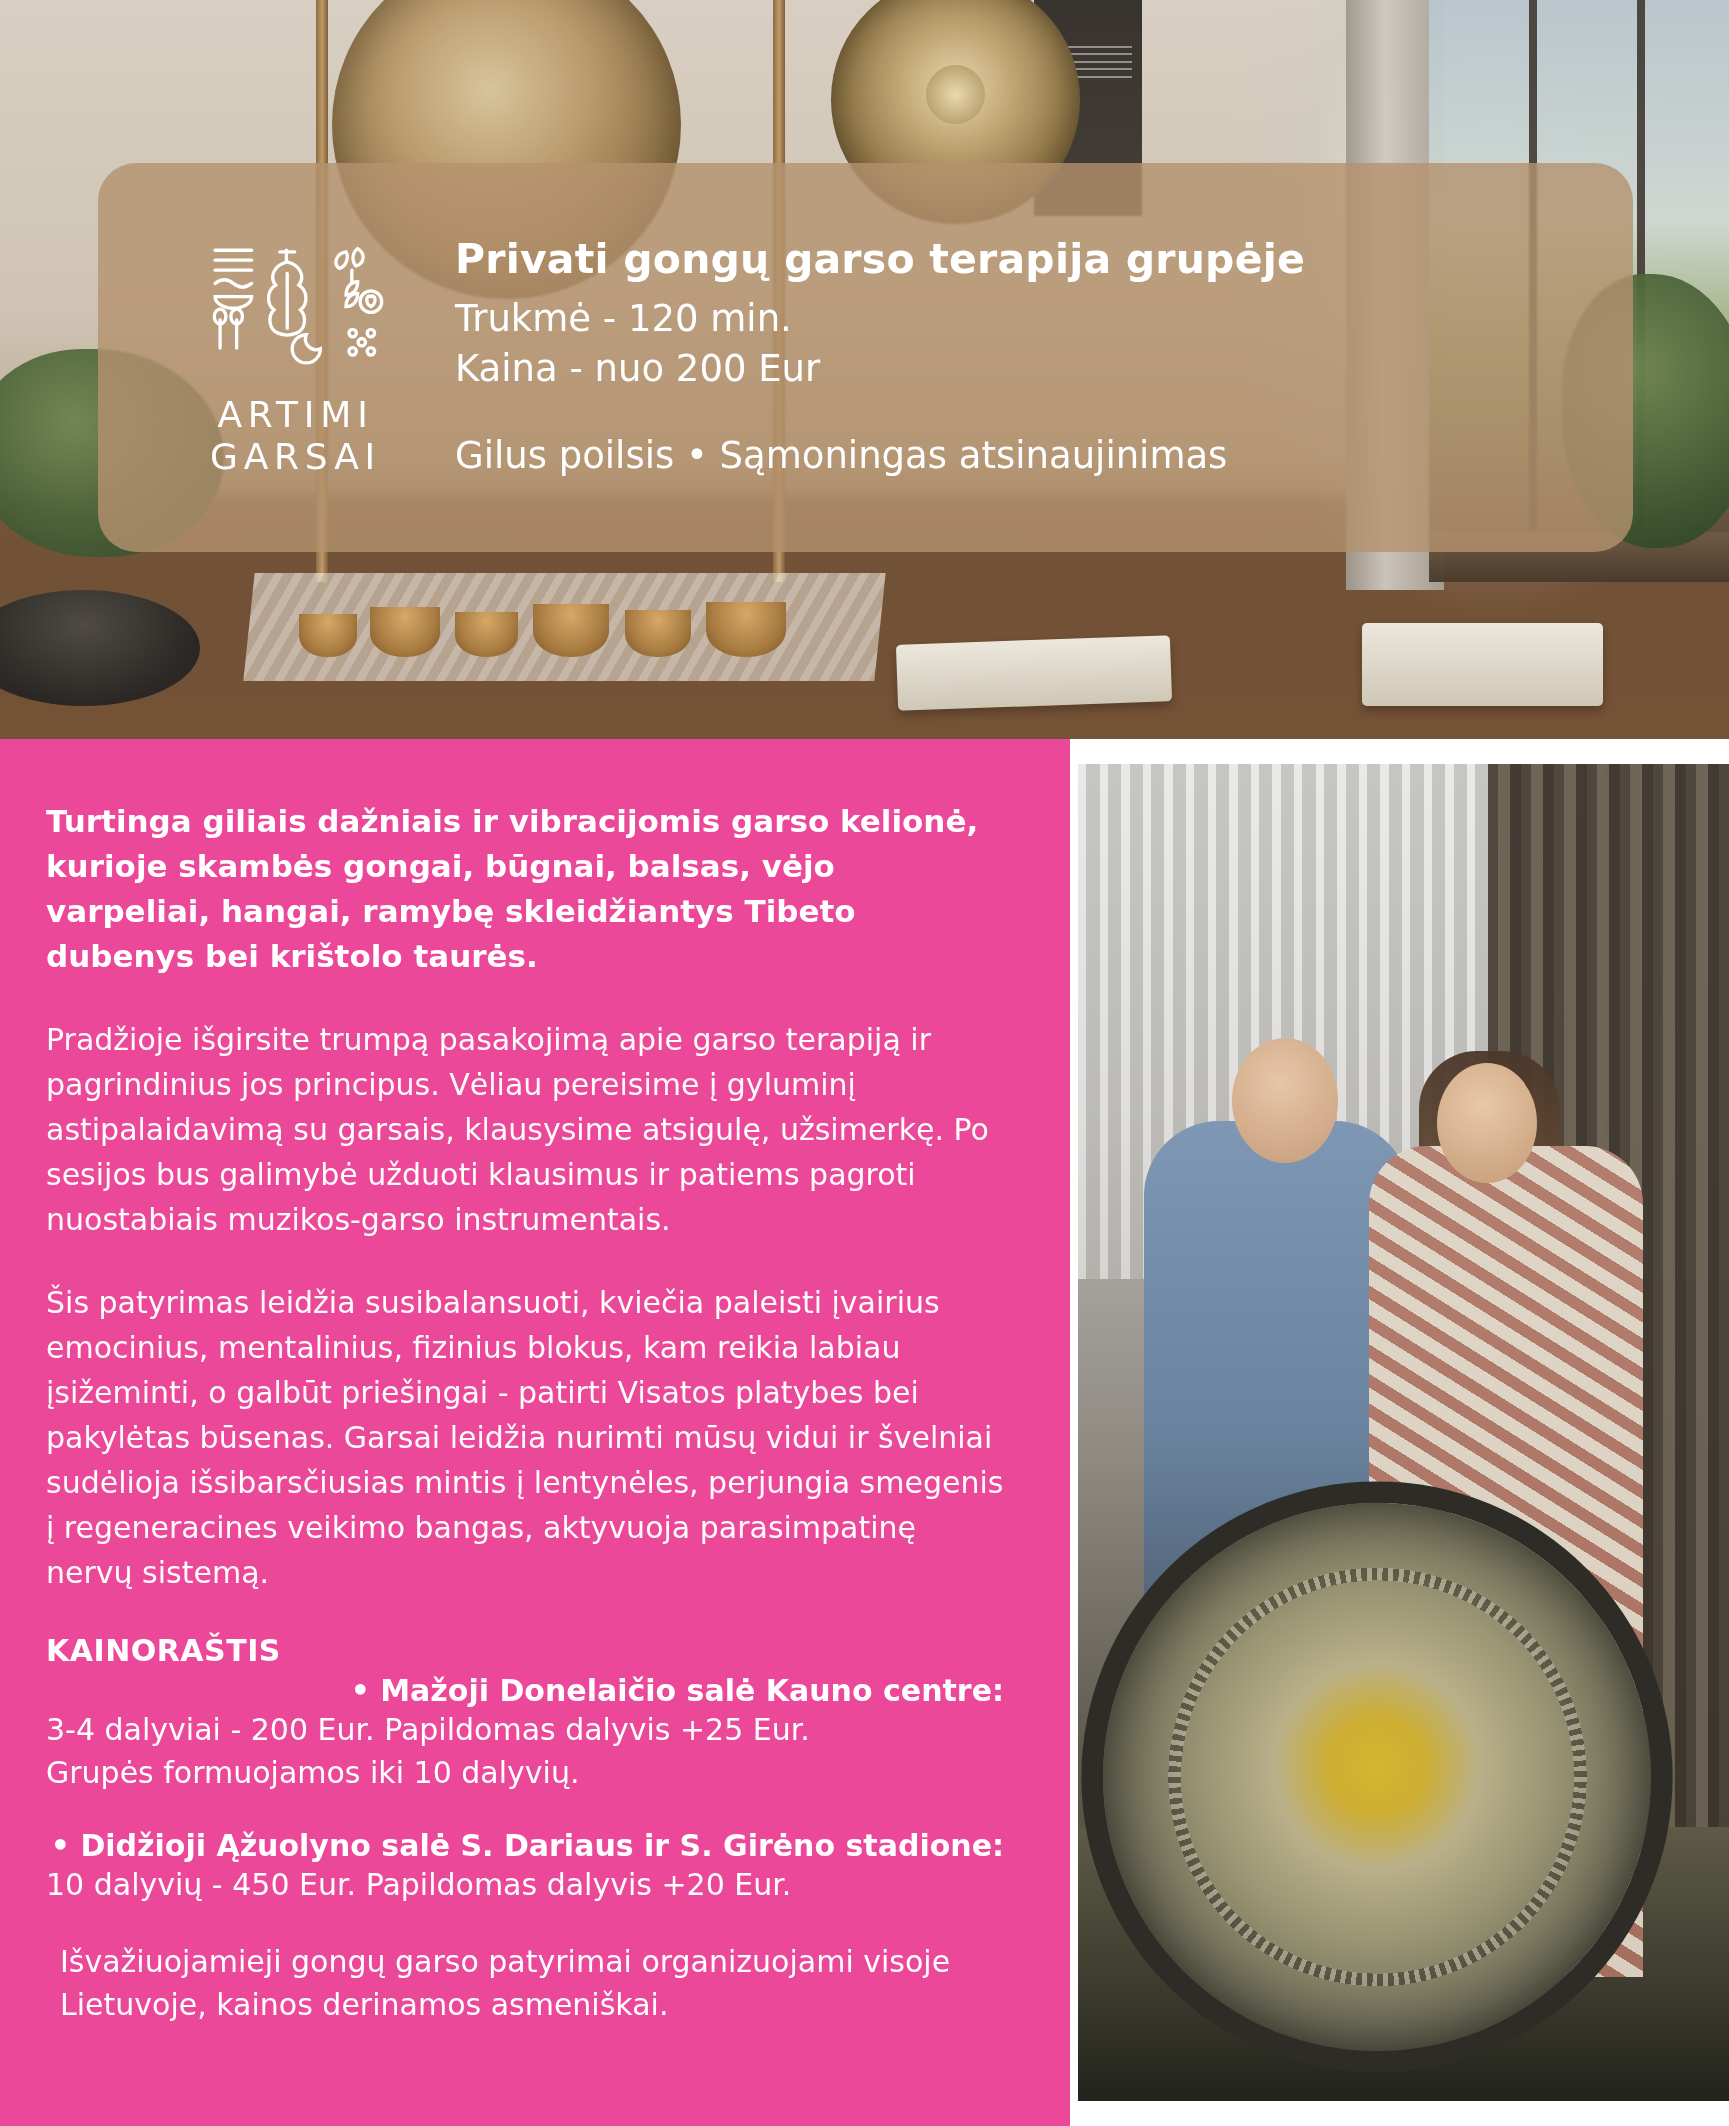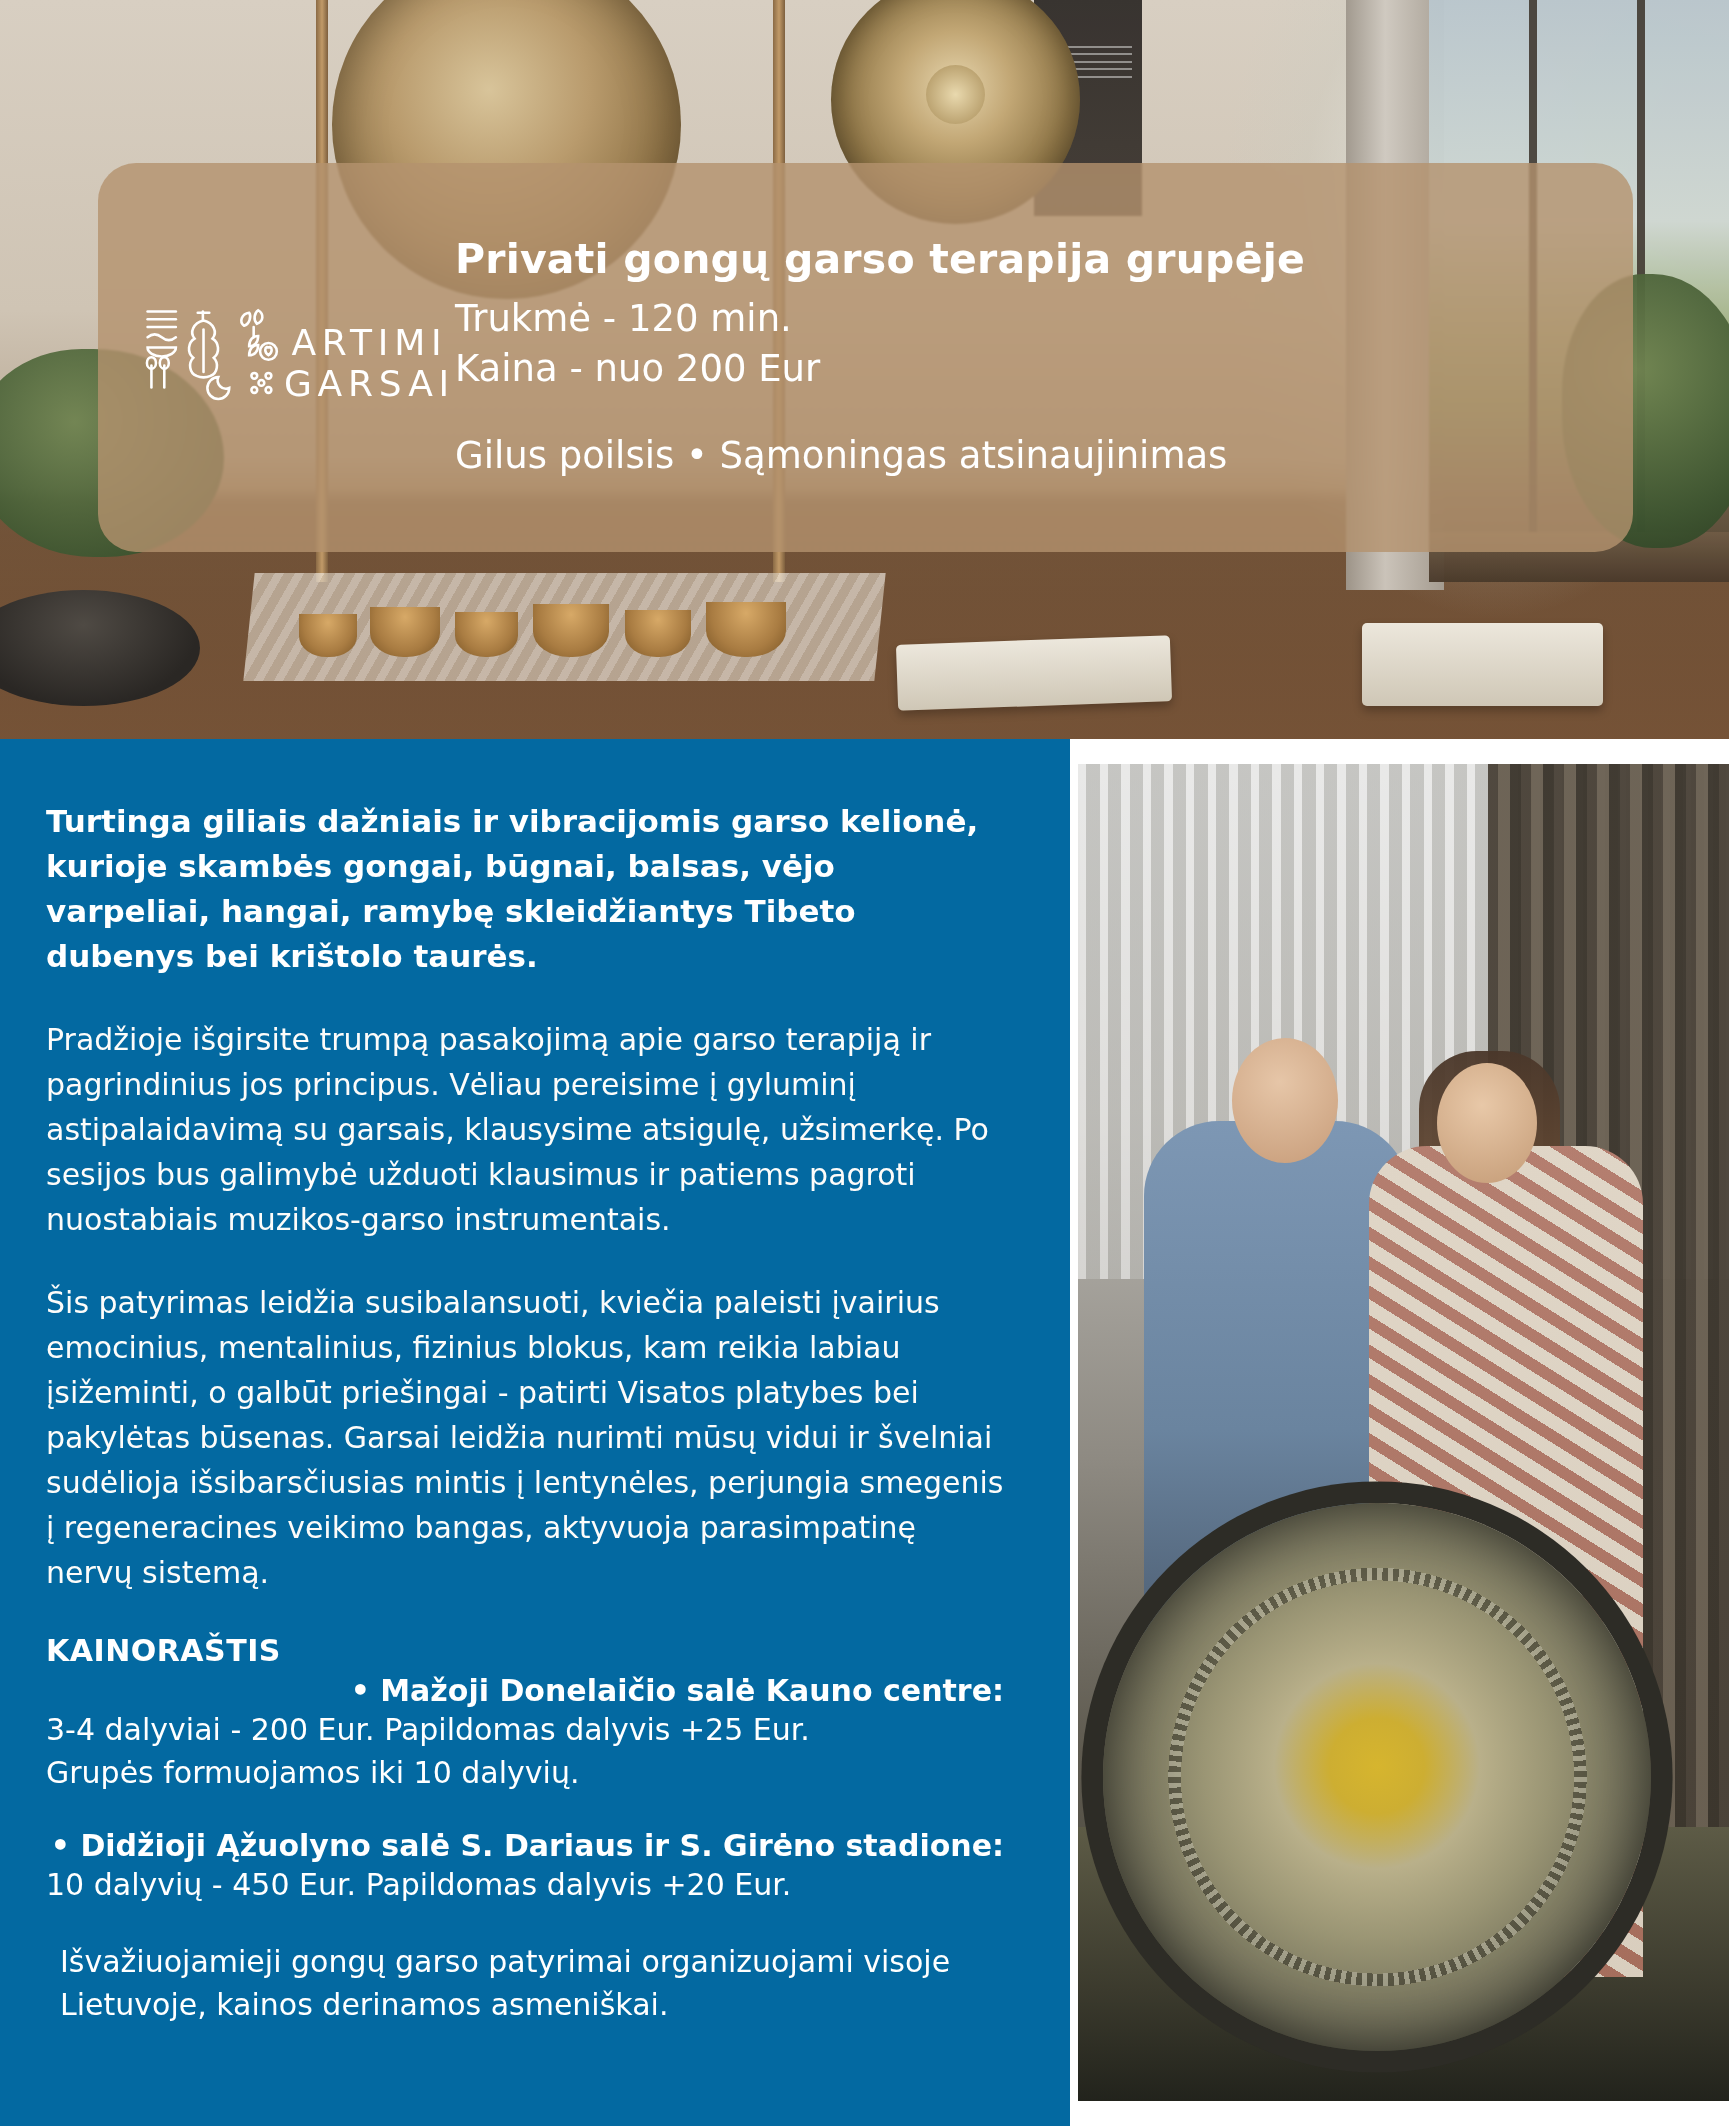--- a/index.html
+++ b/index.html
@@ -140,7 +140,7 @@
   .brand {
     width: 357px;
     padding-left: 38px;
-    display:flex; align-items:center;
+    display:flex; flex-direction:column; align-items:center;
     color:#fff;
   }
   .brand-mark { width: 191px; height: 145px; }

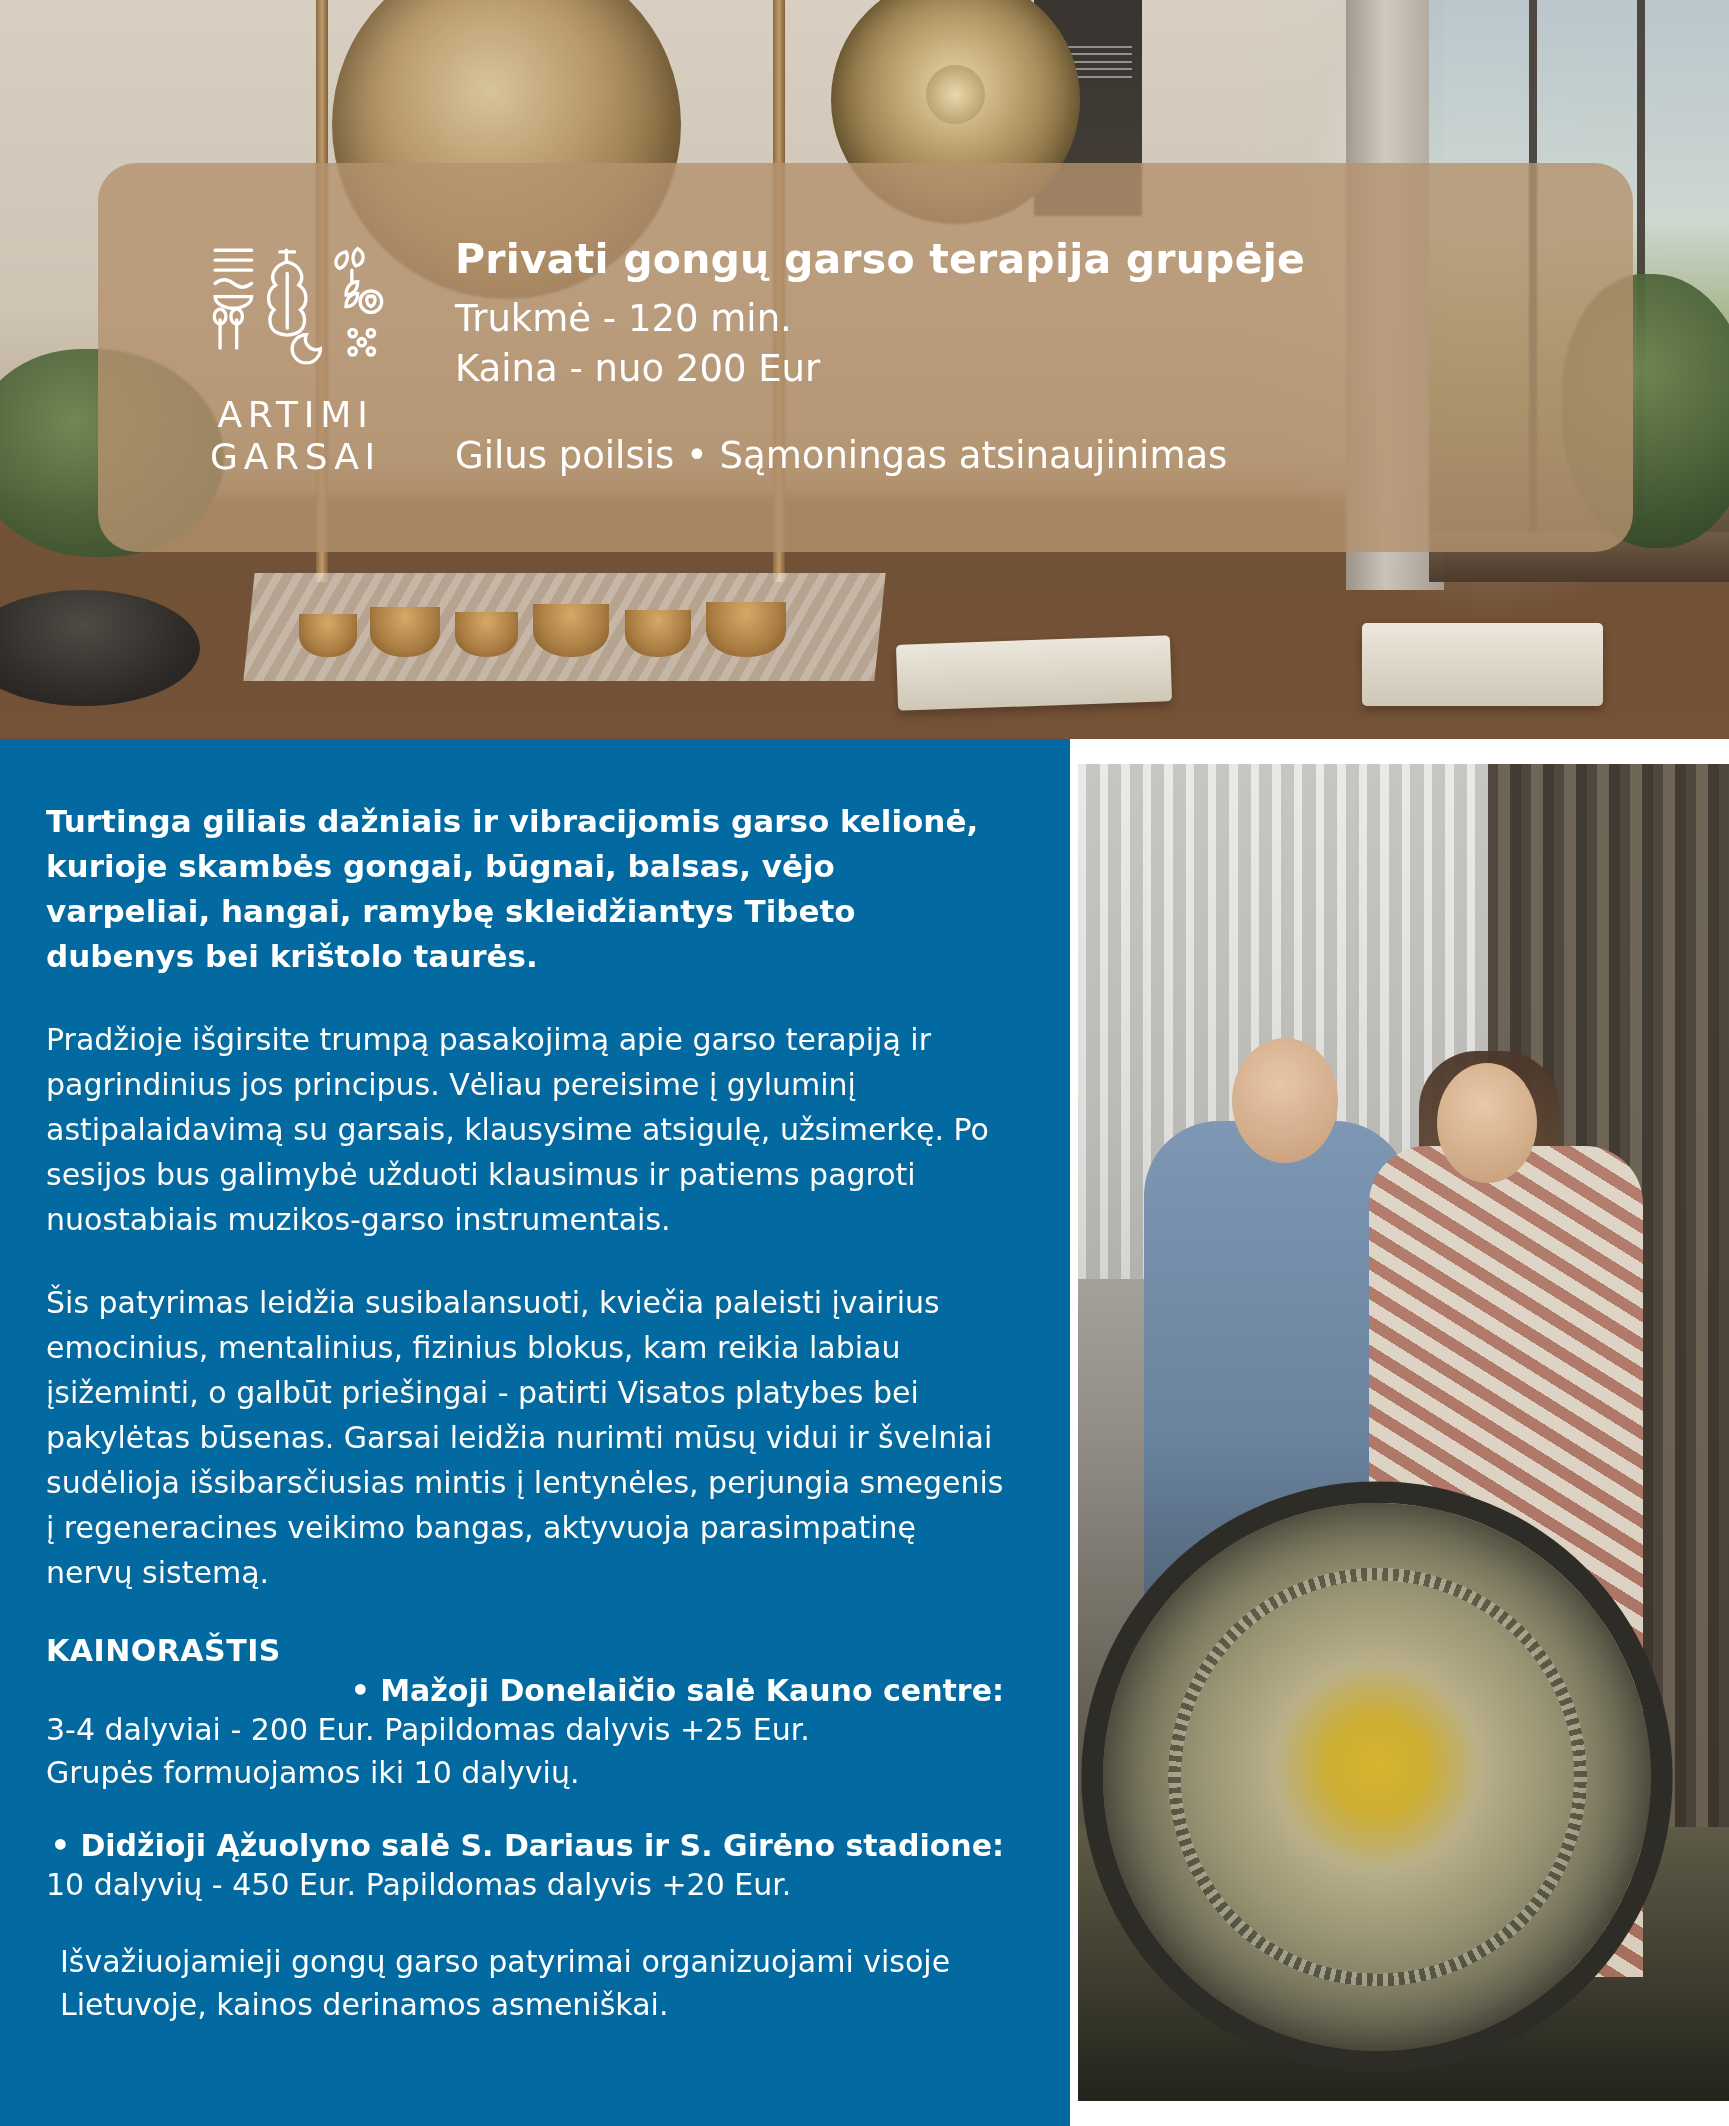--- a/index.html
+++ b/index.html
@@ -182,7 +182,7 @@
   }
   .left-col {
     width: 1070px;
-    background: #0369a1;
+    background: #ec4899;
     padding: 60px 66px 33px 46px;
     color: #ffffff;
   }

